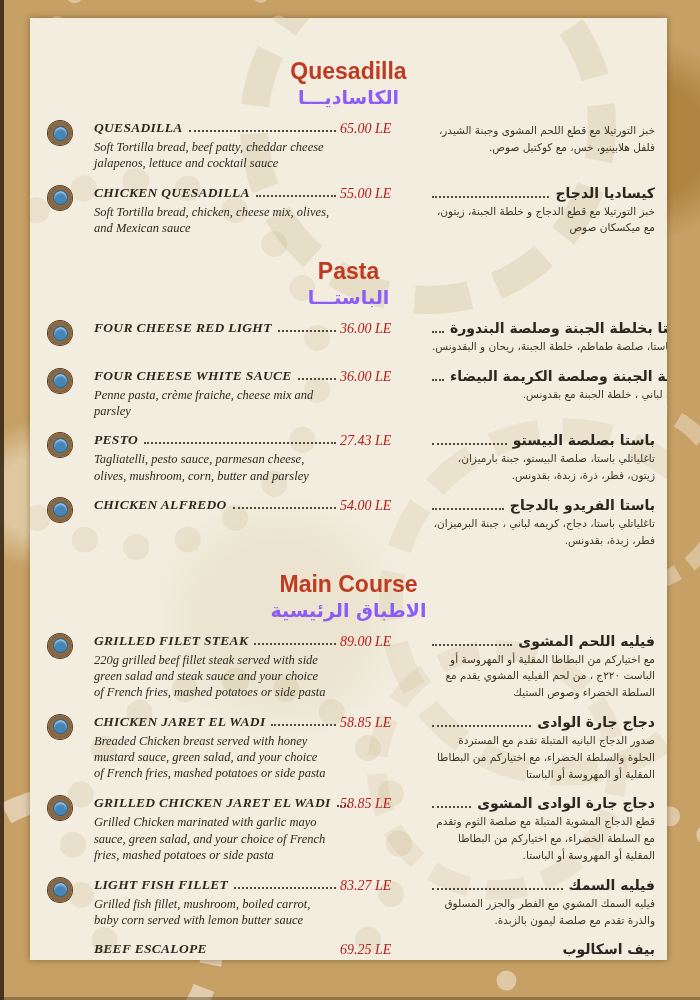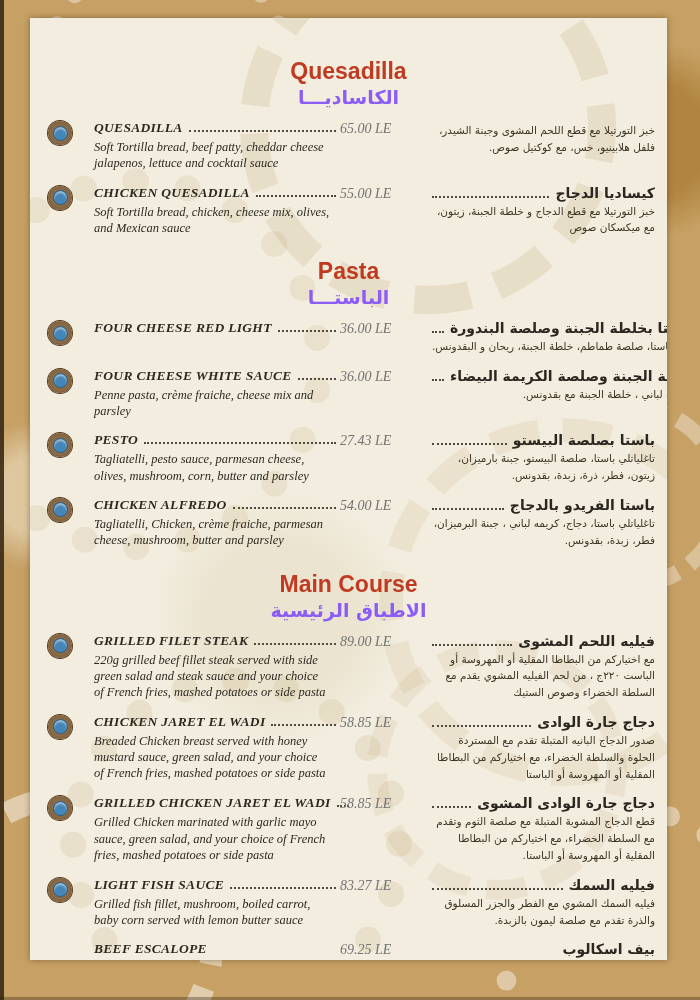--- a/index.html
+++ b/index.html
@@ -48,7 +48,7 @@
   .leader{flex:1;border-bottom:2px dotted #4e4a3c;margin:0 4px 3px 6px;min-width:12px;}
   .en-desc{font:italic 400 12.5px/1.3 "Liberation Serif",serif;color:#2c2921;
            margin-top:3px;padding-right:10px;}
-  .price{font:italic 400 14px "Liberation Serif",serif;color:#737373;
+  .price{font:italic 400 14px "Liberation Serif",serif;color:#b91c1c;
          white-space:nowrap;padding-top:1px;}
   .ar{direction:rtl;text-align:right;padding-left:2px;}
   .ar-head{display:flex;align-items:baseline;}

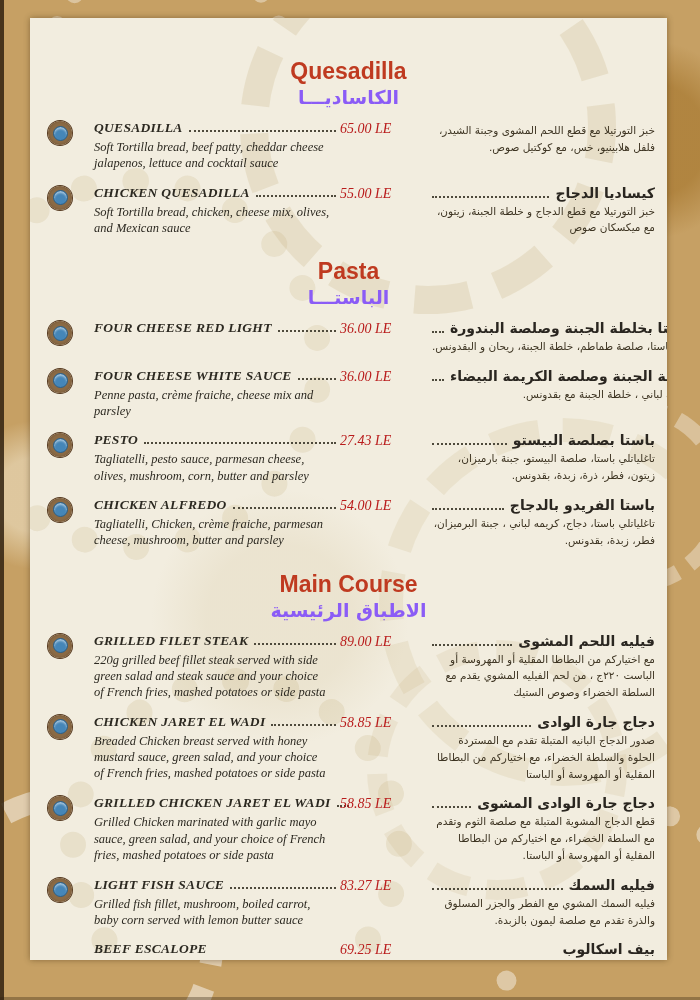--- a/index.html
+++ b/index.html
@@ -196,7 +196,6 @@
         <span class="en-name">CHICKEN ALFREDO</span>
         <span class="leader"></span>
       </div>
-      <div class="en-desc">Tagliatelli, Chicken, crème fraiche, parmesan cheese, mushroom, butter and parsley</div>
     </div>
     <div class="price">54.00  LE</div>
     <div class="ar">

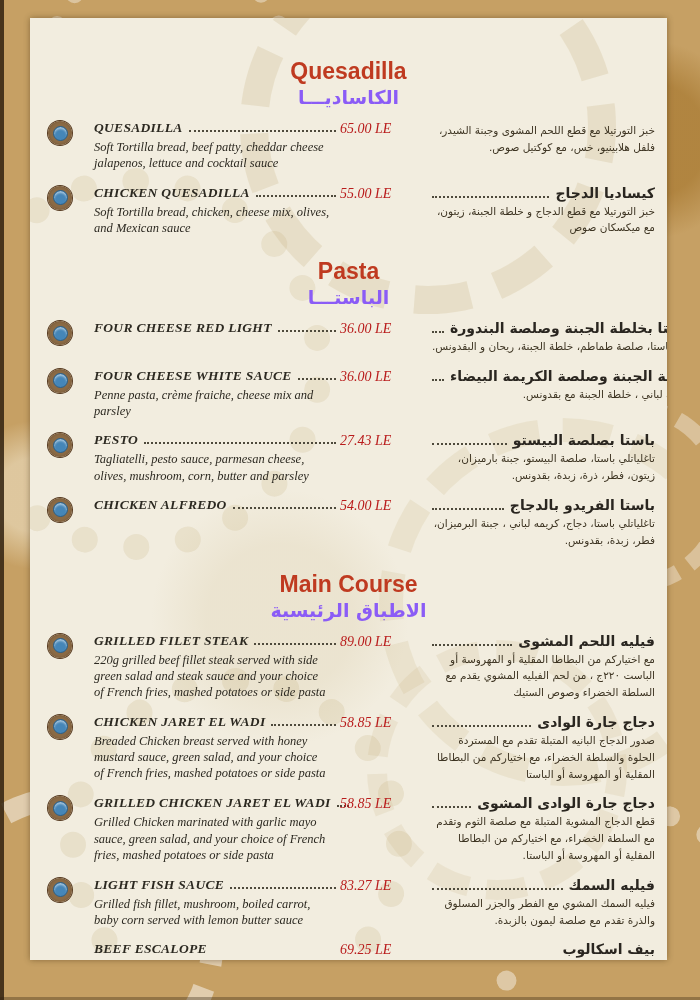--- a/index.html
+++ b/index.html
@@ -282,7 +282,7 @@
     </div>
     <div class="en">
       <div class="en-head">
-        <span class="en-name">LIGHT FISH SAUCE</span>
+        <span class="en-name">LIGHT FISH FILLET</span>
         <span class="leader"></span>
       </div>
       <div class="en-desc">Grilled fish fillet, mushroom, boiled carrot, baby corn served with lemon butter  sauce</div>

